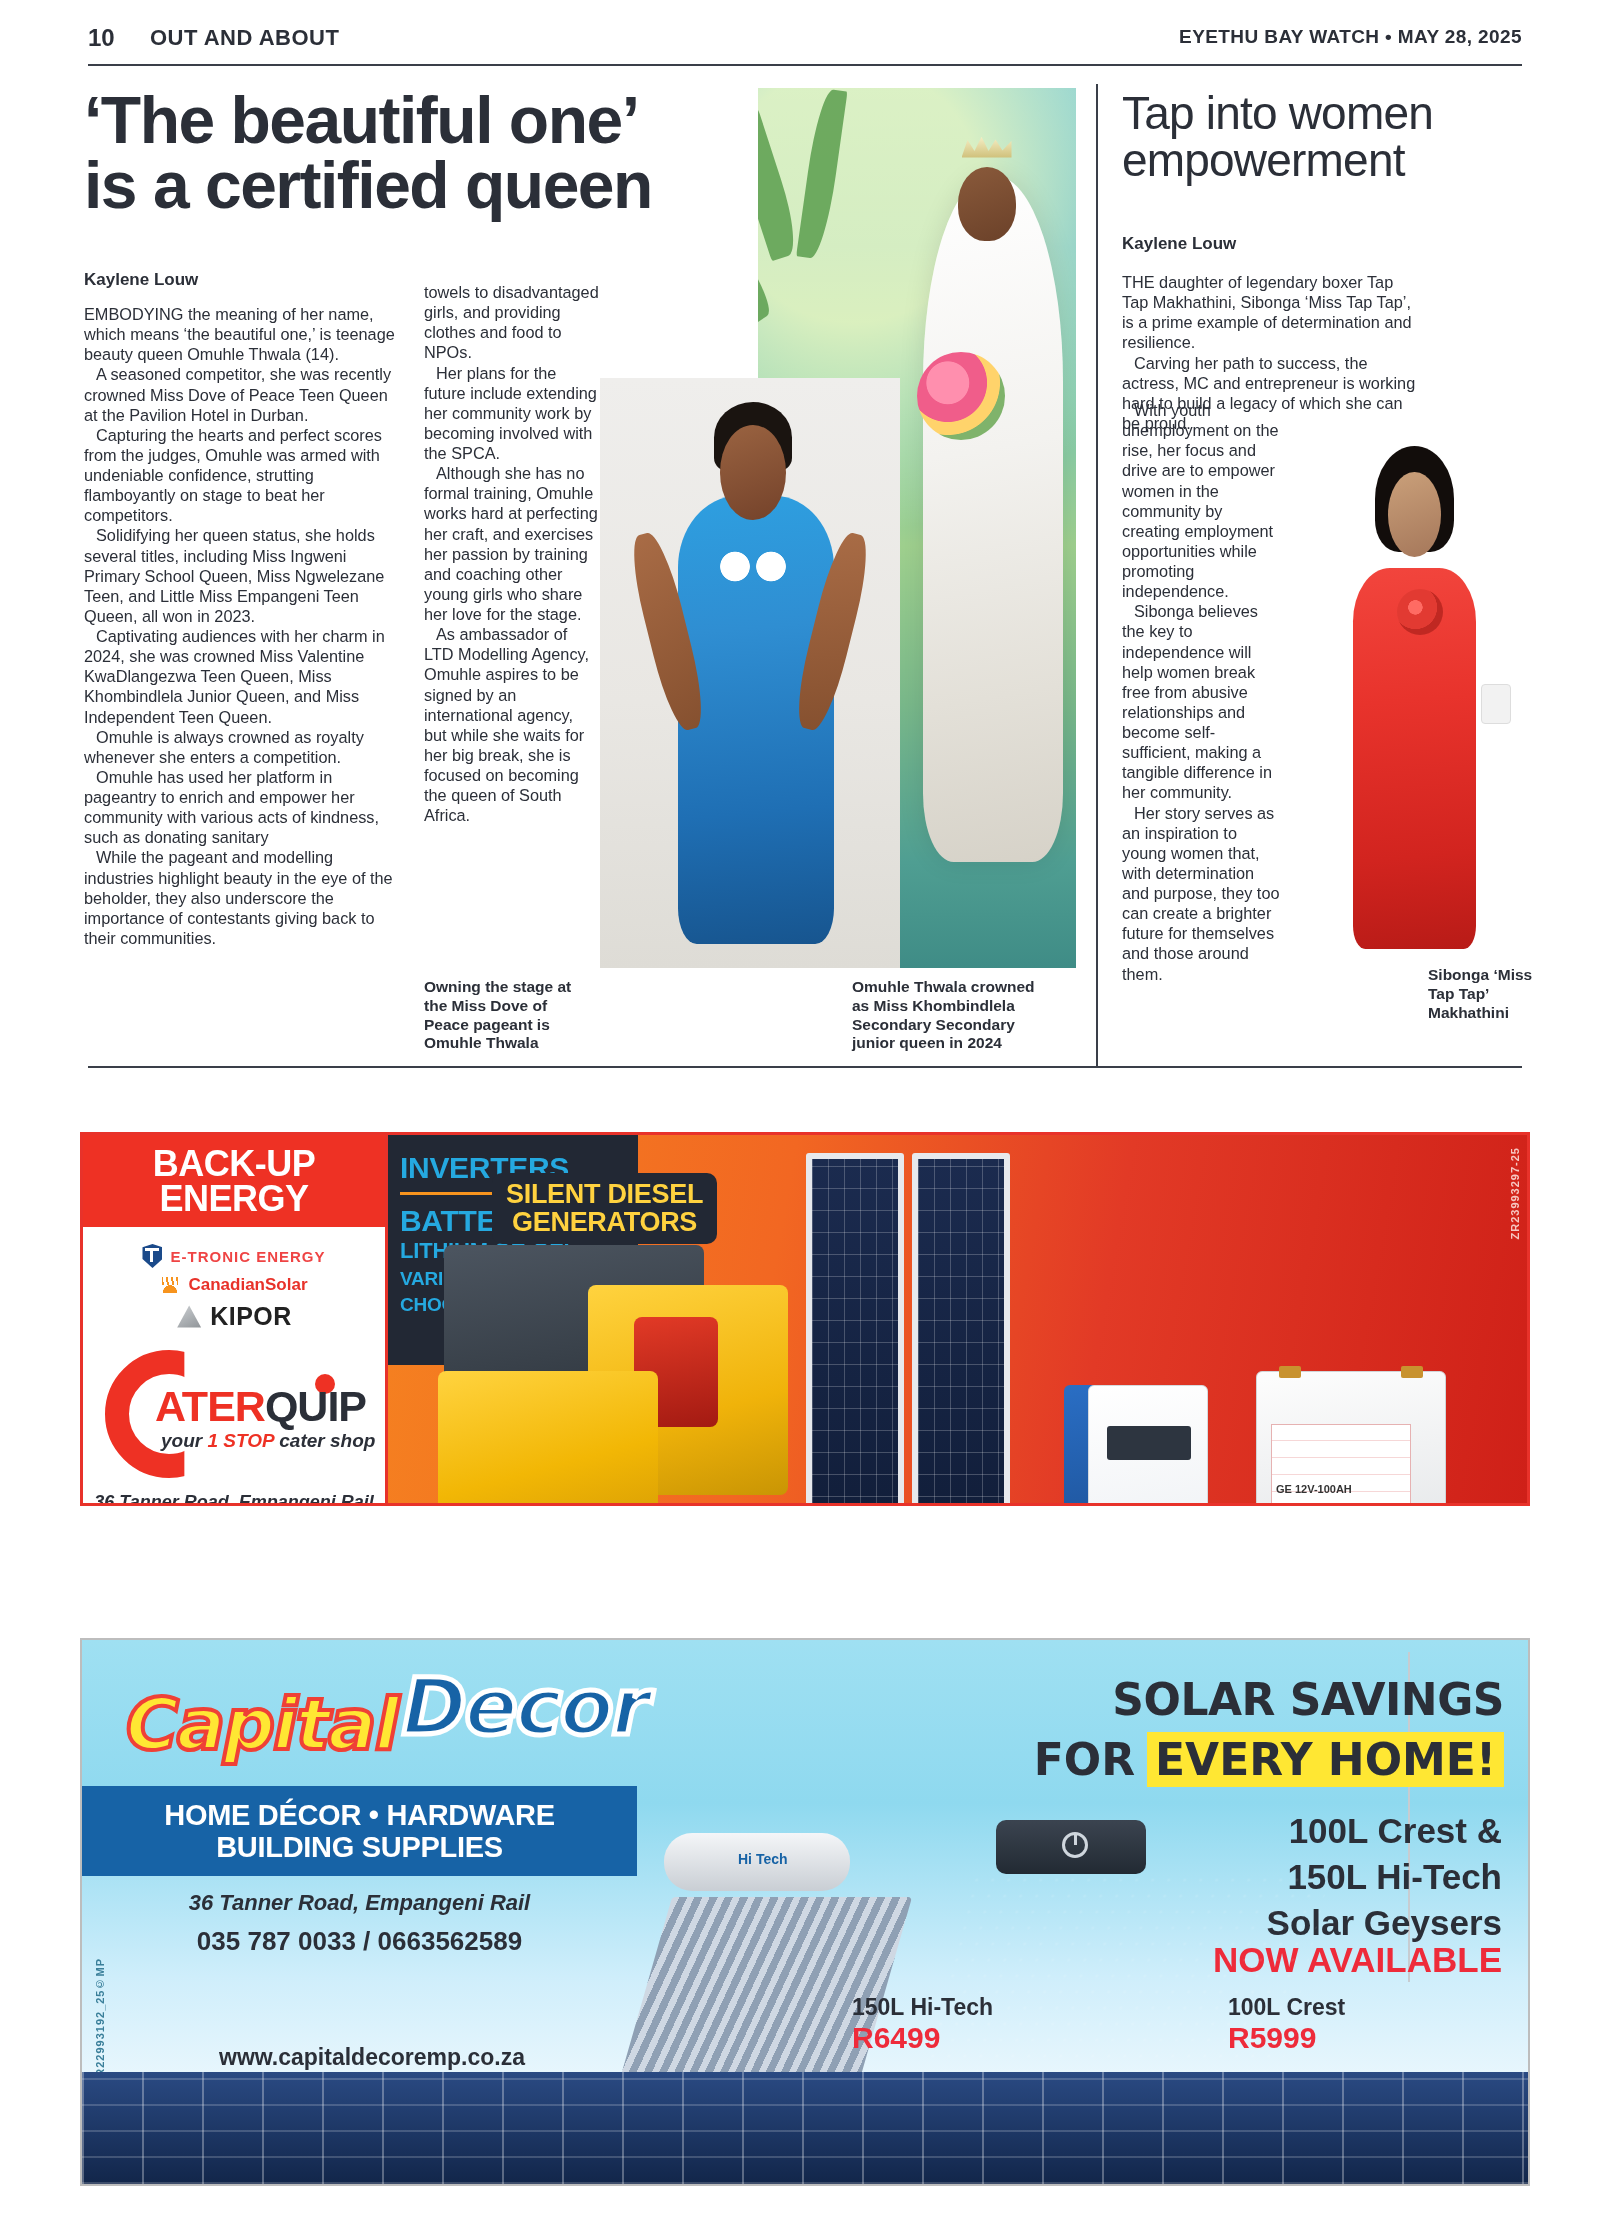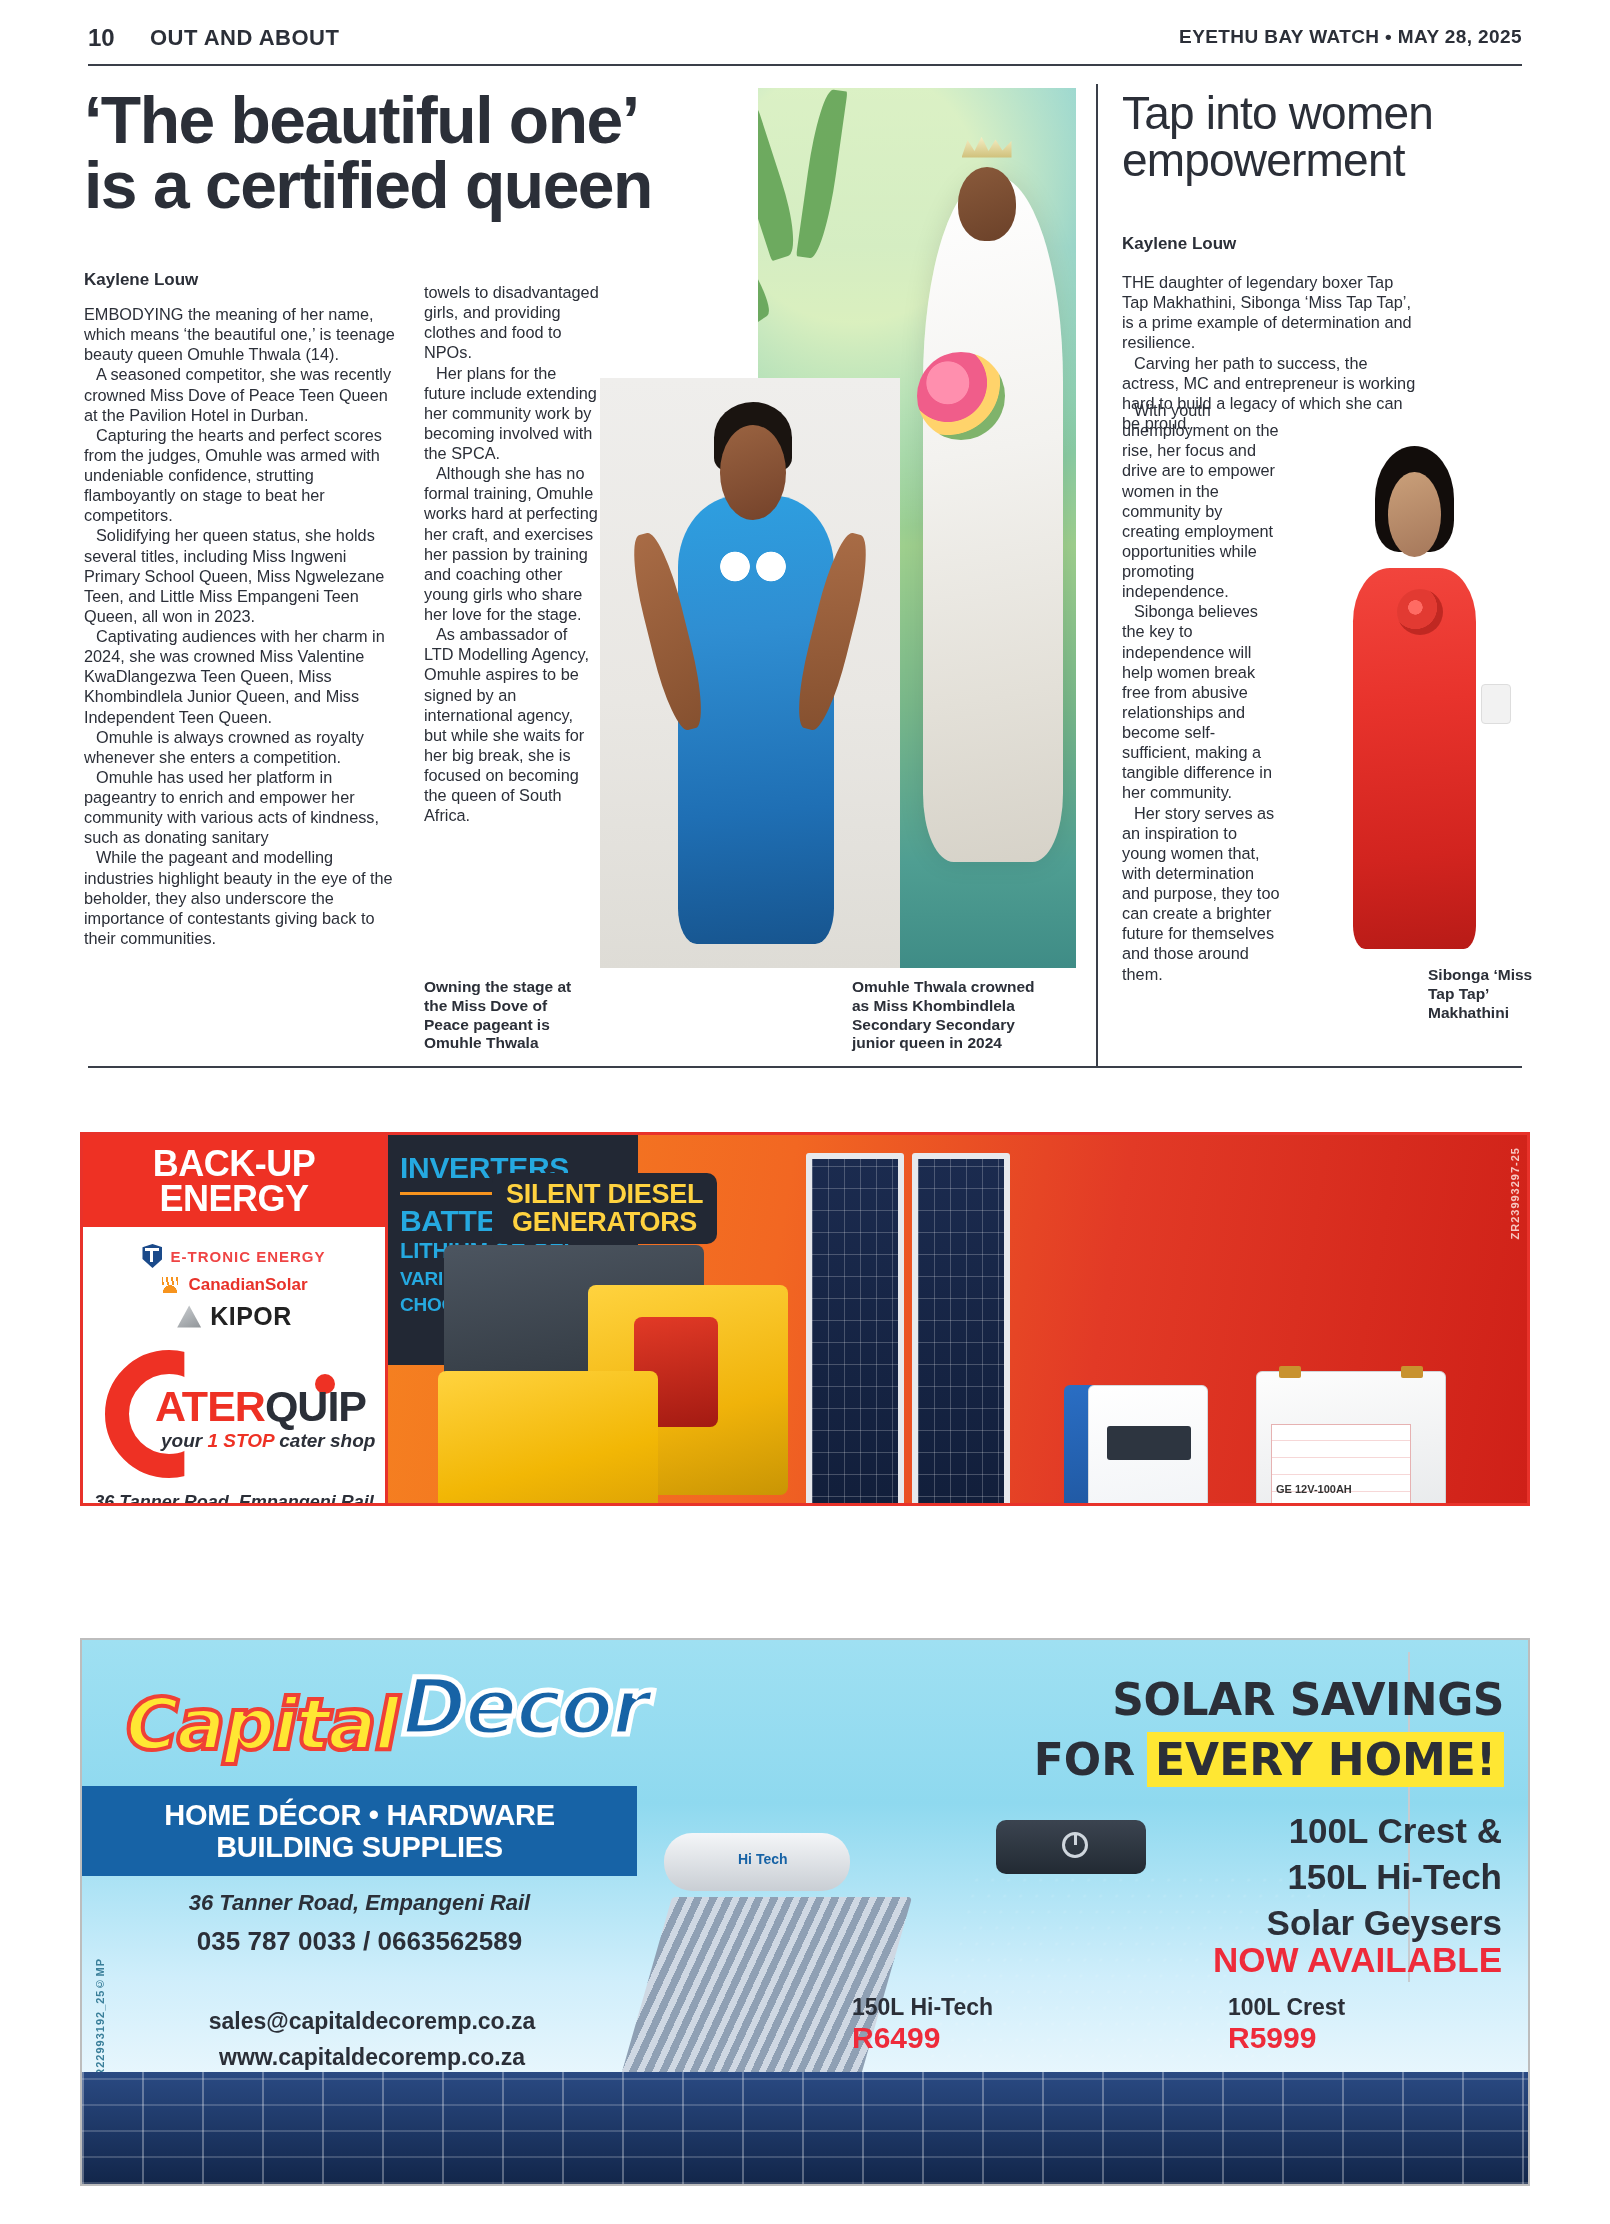--- a/index.html
+++ b/index.html
@@ -540,7 +540,6 @@
 
   <div class="ad2-addr">36 Tanner Road, Empangeni Rail</div>
   <div class="ad2-phone">035 787 0033 / 0663562589</div>
-  <div class="ad2-mail">sales@capitaldecoremp.co.za</div>
   <div class="ad2-web">www.capitaldecoremp.co.za</div>
   <div class="refcode" id="ad2-ref">ZR22993192_25©MP</div>
 

